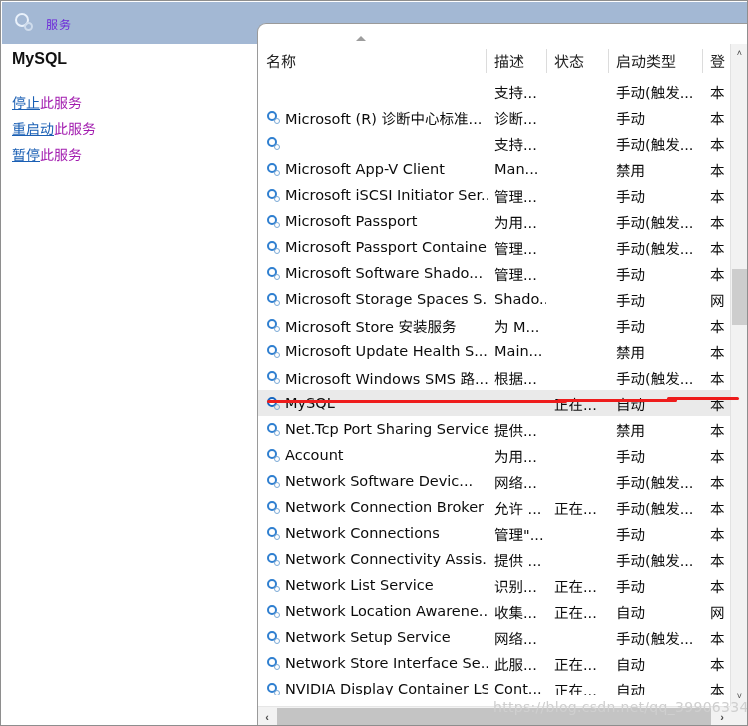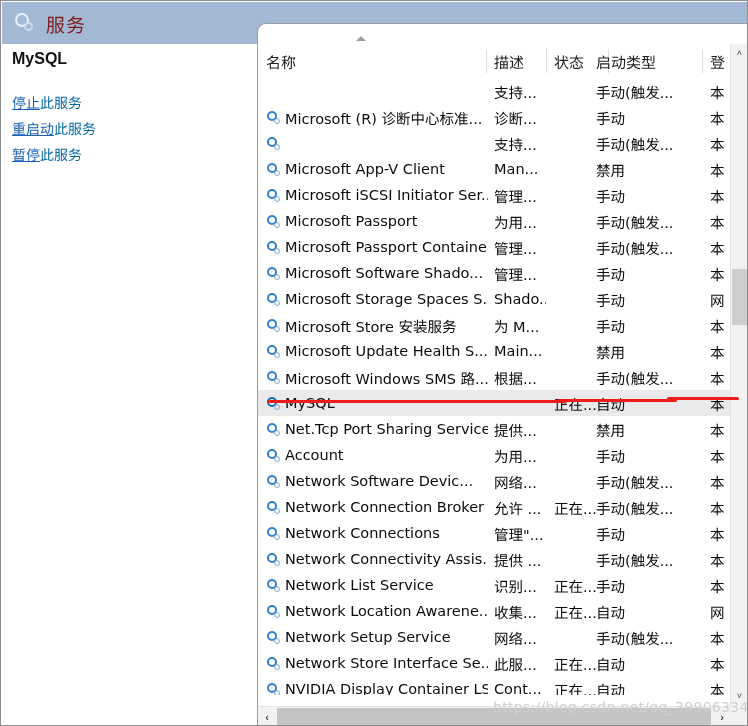--- a/index.html
+++ b/index.html
@@ -43,7 +43,7 @@
     box-sizing:border-box;
   }
   .title-text{
-    font-size:19px;color:#7f1d1d;letter-spacing:1px;
+    font-size:12px;color:#6d28d9;letter-spacing:1px;
     font-family:"DejaVu Sans","Liberation Sans",sans-serif;
   }
 

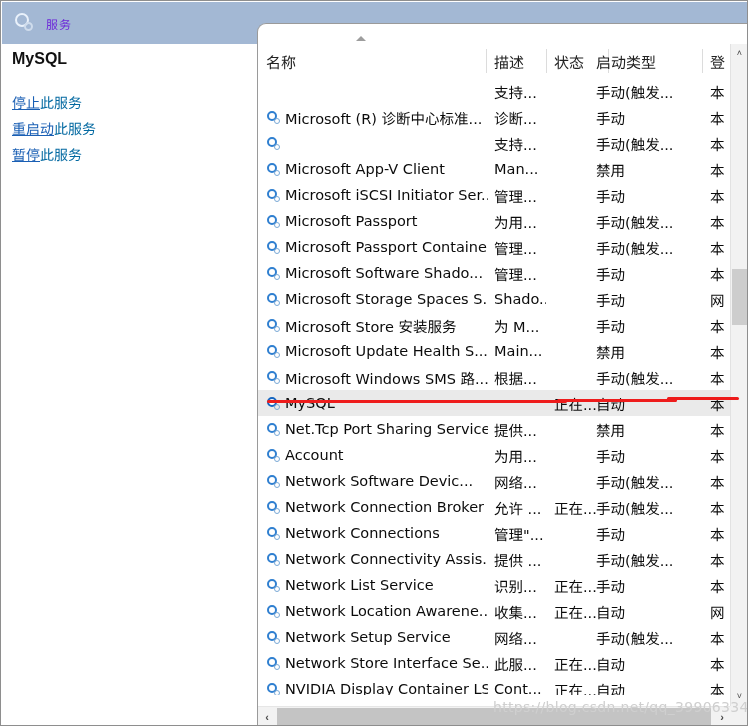--- a/index.html
+++ b/index.html
@@ -102,7 +102,7 @@
     position:absolute;top:0;height:34px;
     display:flex;align-items:center;
     font-size:15px;color:#222;
-    font-family:Liberation Serif, serif;
+    font-family:Liberation Mono, monospace;
     white-space:nowrap;overflow:hidden;
   }
   .hdr .sep{

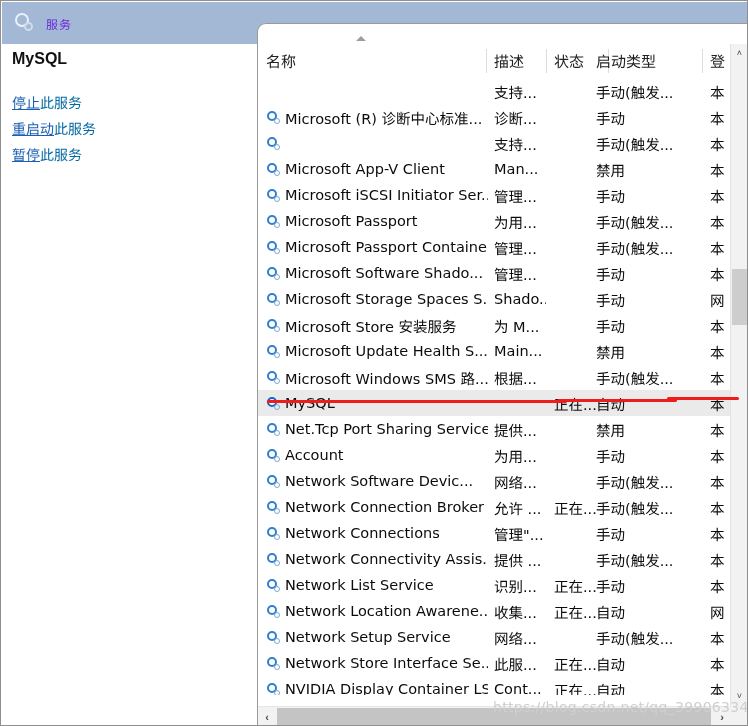--- a/index.html
+++ b/index.html
@@ -132,7 +132,7 @@
   .c-name{left:8px;width:222px;}
   .c-desc{left:236px;width:52px;}
   .c-state{left:296px;width:54px;}
-  .c-start{left:338px;width:90px;}
+  .c-start{left:358px;width:90px;}
   .c-logon{left:452px;width:22px;}
 
   

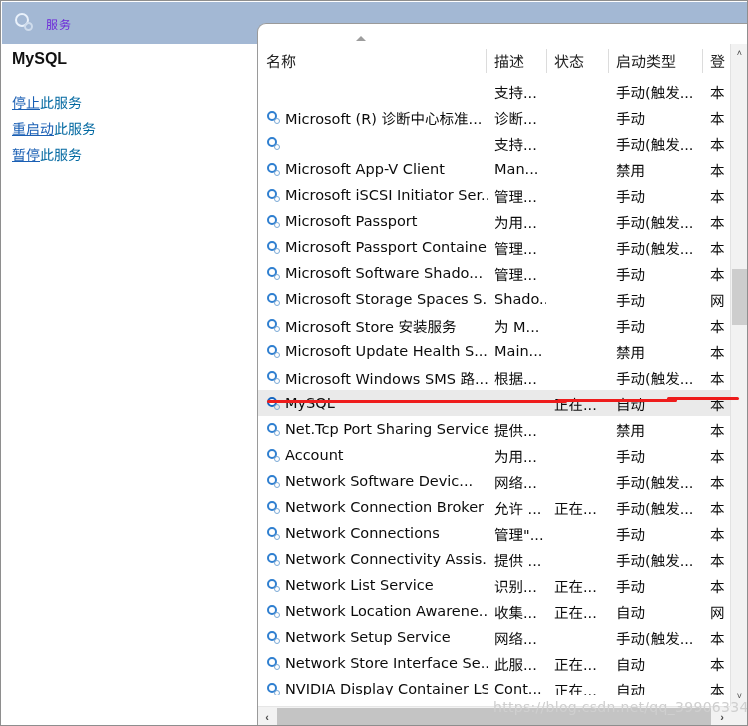--- a/index.html
+++ b/index.html
@@ -68,7 +68,7 @@
   .links a{
     color:#1a5fb4;text-decoration:underline;cursor:pointer;
   }
-  .links .tail{color:#0369a1;}
+  .links .tail{color:#a21caf;}
 
   
   .list-panel{

